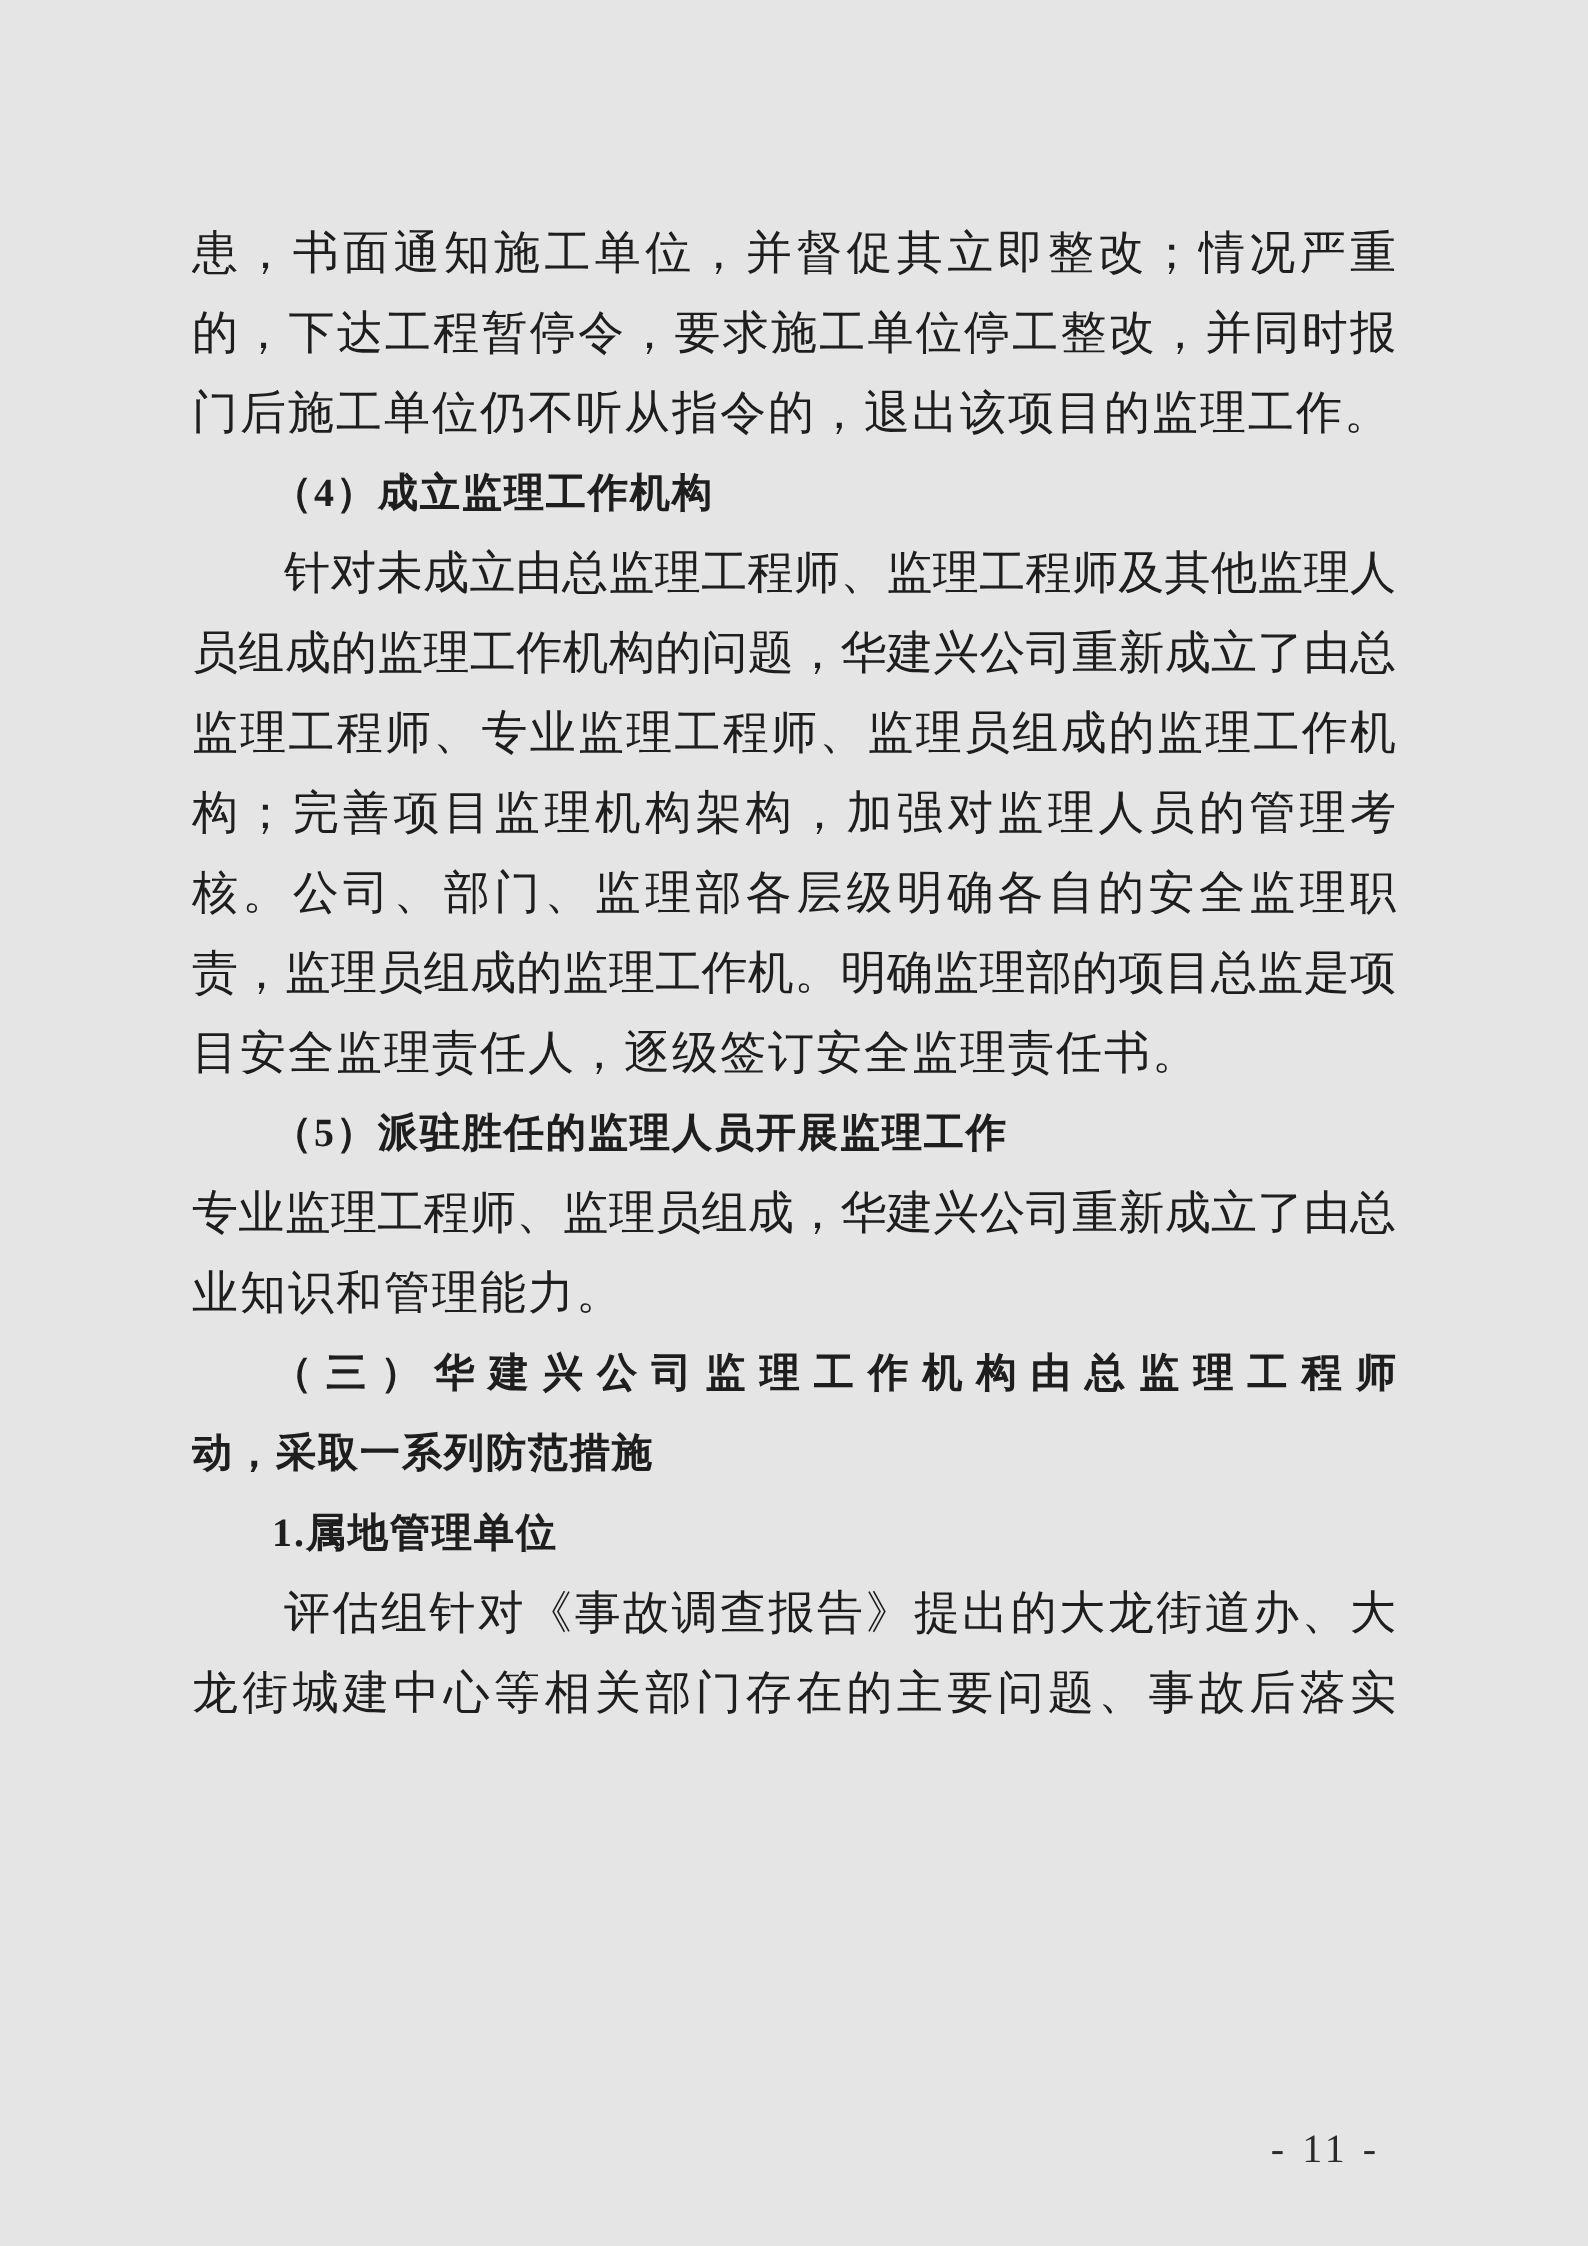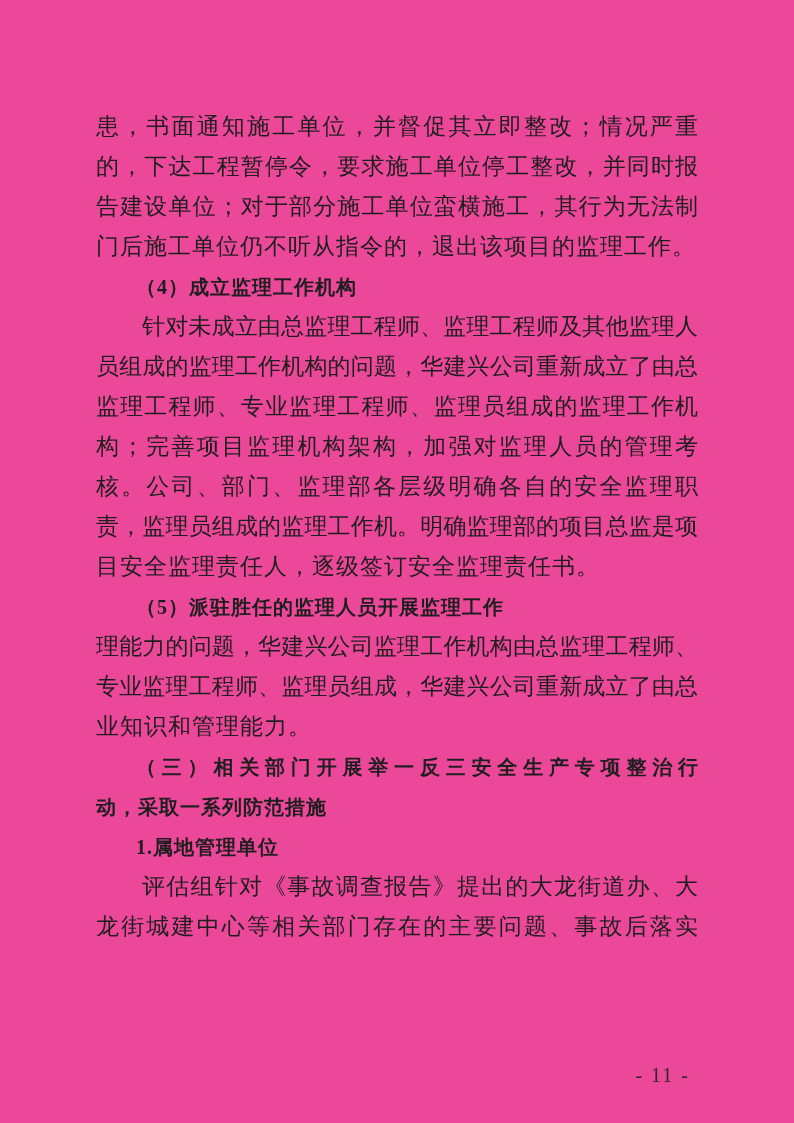--- a/index.html
+++ b/index.html
@@ -11,7 +11,7 @@
     position: relative;
     width: 794px;
     height: 1123px;
-    background: #ec4899;
+    background: #e5e5e5;
     overflow: hidden;
     font-family: "Liberation Serif", "DejaVu Serif", serif;
     color: #1e1e1e;

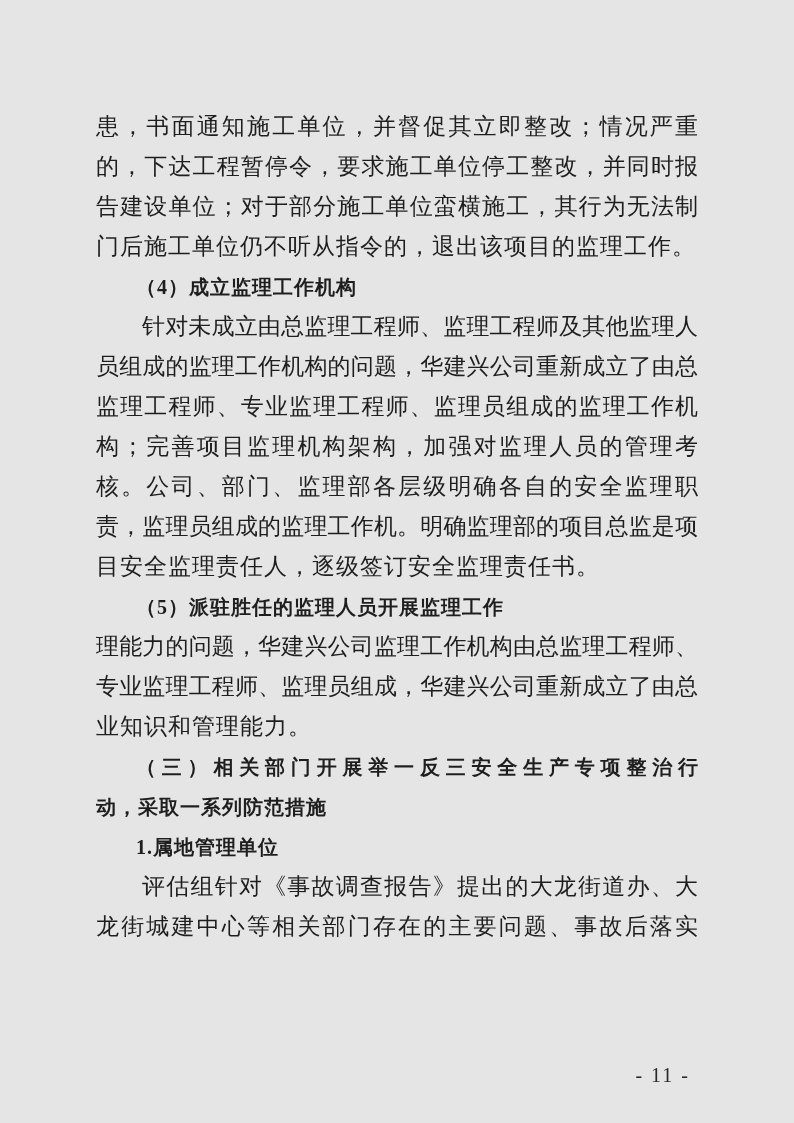--- a/index.html
+++ b/index.html
@@ -68,7 +68,6 @@
   <div class="content">
       <div class="line fill">患，书面通知施工单位，并督促其立即整改；情况严重</div>
       <div class="line fill">的，下达工程暂停令，要求施工单位停工整改，并同时报</div>
-      <div class="line fill">告建设单位；对于部分施工单位蛮横施工，其行为无法制</div>
       <div class="line end">门后施工单位仍不听从指令的，退出该项目的监理工作。</div>
       <div class="line heading indent">（4）成立监理工作机构</div>
       <div class="line fill indent">针对未成立由总监理工程师、监理工程师及其他监理人</div>

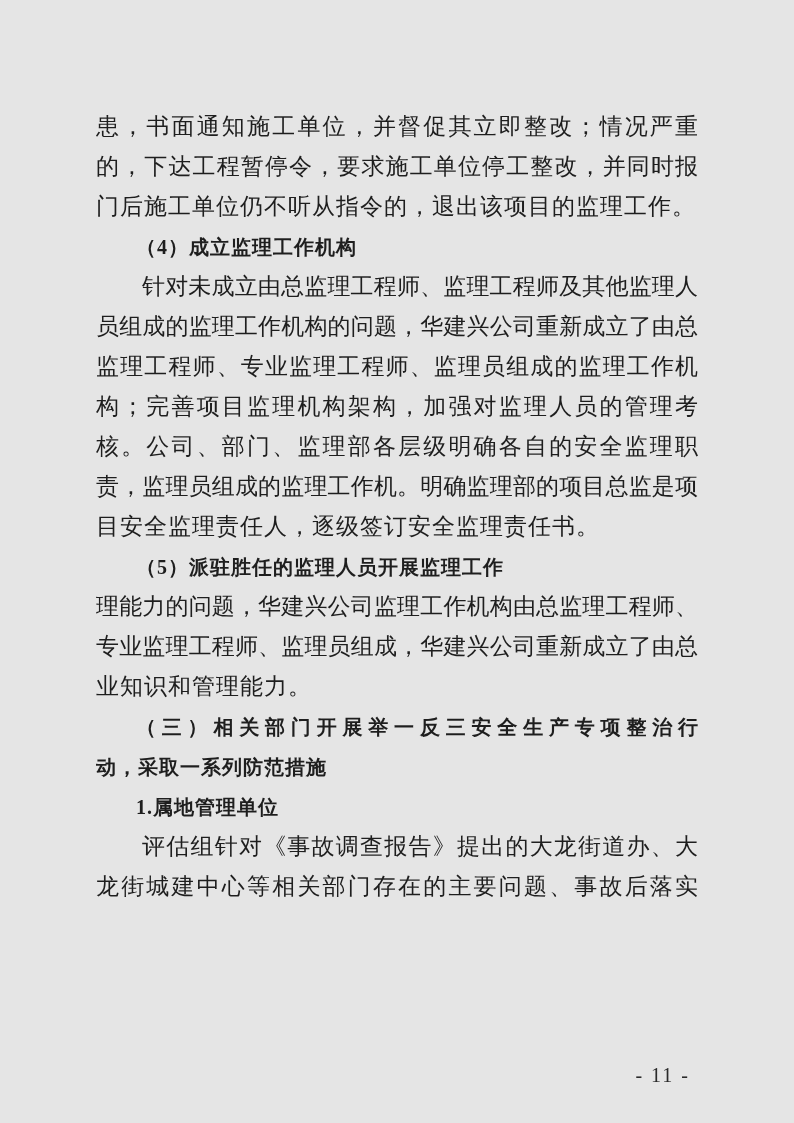--- a/index.html
+++ b/index.html
@@ -78,7 +78,6 @@
       <div class="line fill">责，监理员组成的监理工作机。明确监理部的项目总监是项</div>
       <div class="line end">目安全监理责任人，逐级签订安全监理责任书。</div>
       <div class="line heading indent">（5）派驻胜任的监理人员开展监理工作</div>
-      <div class="line fill">理能力的问题，华建兴公司监理工作机构由总监理工程师、</div>
       <div class="line fill">专业监理工程师、监理员组成，华建兴公司重新成立了由总</div>
       <div class="line end">业知识和管理能力。</div>
       <div class="line heading fill indent">（三）相关部门开展举一反三安全生产专项整治行</div>

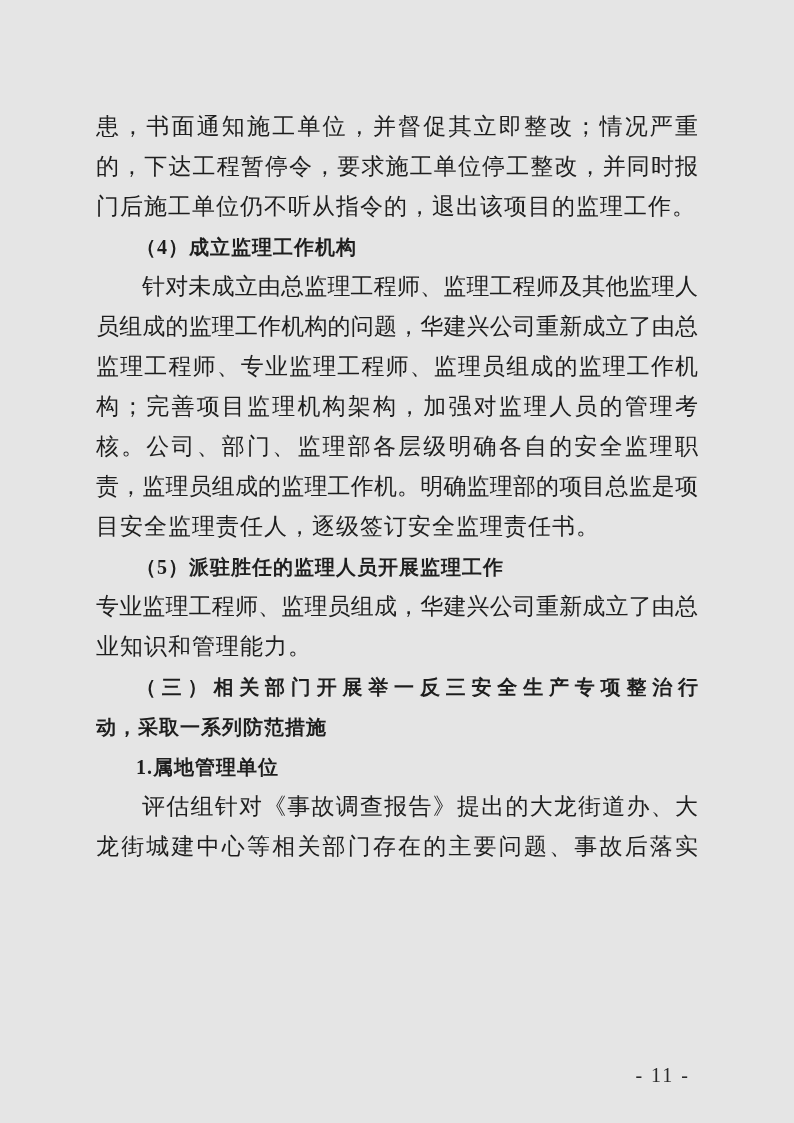--- a/index.html
+++ b/index.html
@@ -80,7 +80,7 @@
       <div class="line heading indent">（5）派驻胜任的监理人员开展监理工作</div>
       <div class="line fill">专业监理工程师、监理员组成，华建兴公司重新成立了由总</div>
       <div class="line end">业知识和管理能力。</div>
-      <div class="line heading fill indent">（三）相关部门开展举一反三安全生产专项整治行</div>
+      <div class="line heading fill indent">（三）华建兴公司监理工作机构由总监理工程师</div>
       <div class="line heading">动，采取一系列防范措施</div>
       <div class="line heading indent">1.属地管理单位</div>
       <div class="line fill indent">评估组针对《事故调查报告》提出的大龙街道办、大</div>

